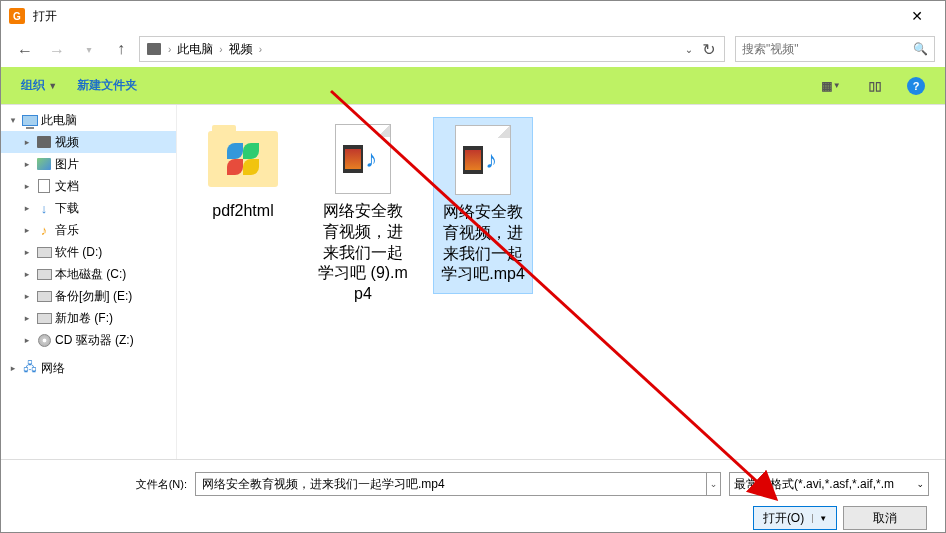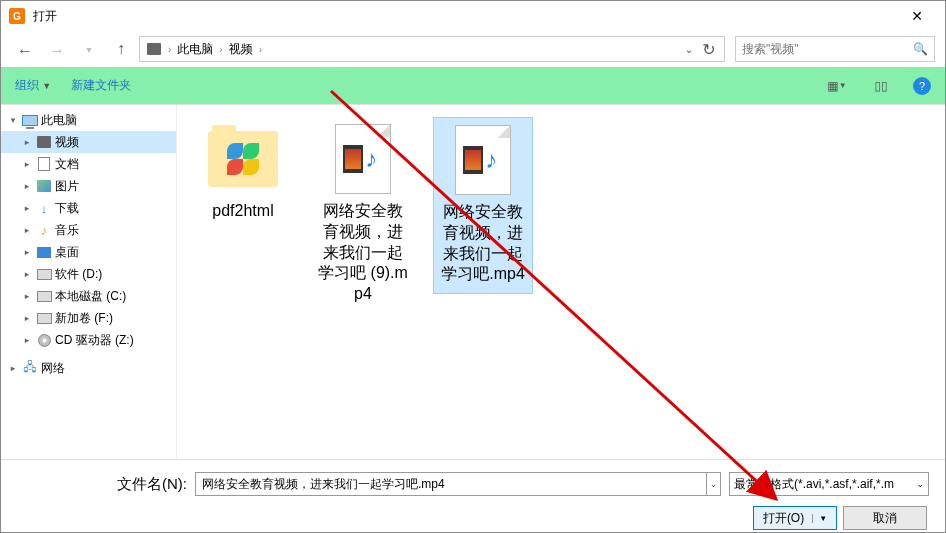--- a/index.html
+++ b/index.html
@@ -20,7 +20,7 @@
 .search-box { width: 200px; height: 26px; border: 1px solid #ccc; margin-left: 6px; display: flex; align-items: center; padding: 0 6px; color: #888; }
 .search-box input { border: none; outline: none; flex: 1; font-size: 12px; }
 .search-icon { color: #666; }
-.toolbar { height: 38px; border-bottom: 1px solid #e0e0e0; display: flex; align-items: center; padding: 0 14px; gap: 20px; background: #86efac; }
+.toolbar { height: 38px; border-bottom: 1px solid #e0e0e0; display: flex; align-items: center; padding: 0 20px; gap: 20px; background: #bef264; font-weight: bold; }
 .tool-link { color: #1e70c9; font-size: 12px; cursor: pointer; }
 .tool-spacer { flex: 1; }
 .tool-icon { width: 24px; height: 24px; display: flex; align-items: center; justify-content: center; cursor: pointer; color: #555; }

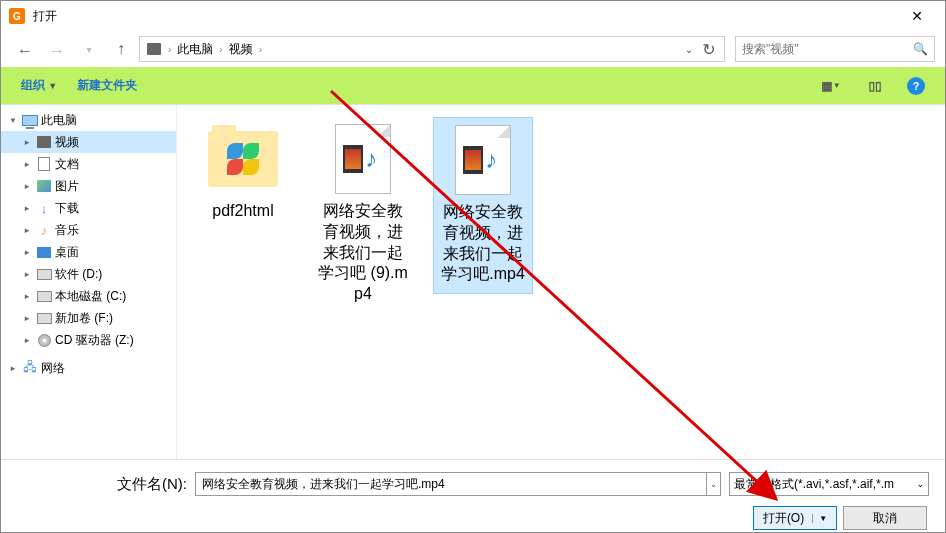--- a/index.html
+++ b/index.html
@@ -134,16 +134,16 @@
     <div class="tree-item child">
         <span class="tree-caret closed"></span>
         <span class="tree-icon">
+          <span class="icon-img"></span>
+        </span>
+        <span>图片</span>
+      </div>
+    <div class="tree-item child">
+        <span class="tree-caret closed"></span>
+        <span class="tree-icon">
           <span class="icon-doc"></span>
         </span>
         <span>文档</span>
-      </div>
-    <div class="tree-item child">
-        <span class="tree-caret closed"></span>
-        <span class="tree-icon">
-          <span class="icon-img"></span>
-        </span>
-        <span>图片</span>
       </div>
     <div class="tree-item child">
         <span class="tree-caret closed"></span>

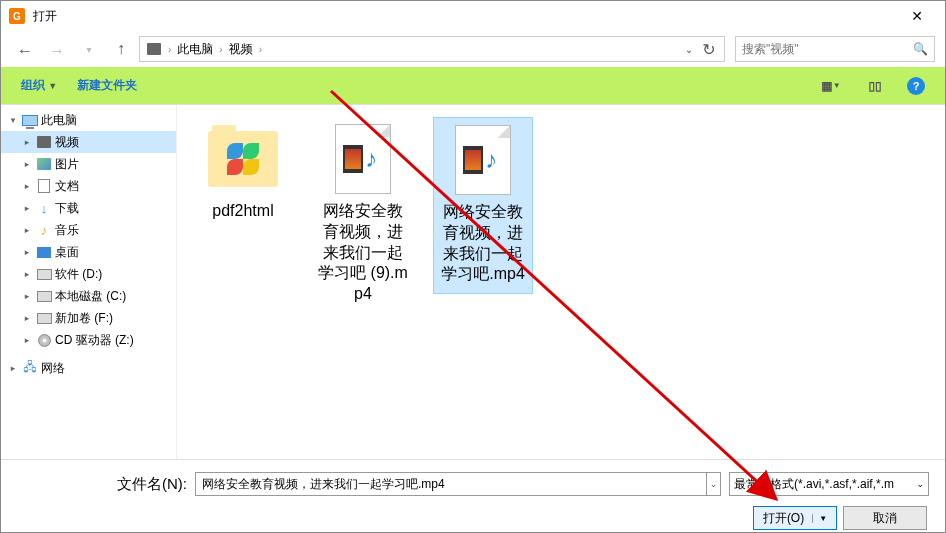--- a/index.html
+++ b/index.html
@@ -158,13 +158,6 @@
     <div class="tree-item child">
         <span class="tree-caret closed"></span>
         <span class="tree-icon">
-          <span class="icon-desk"></span>
-        </span>
-        <span>桌面</span>
-      </div>
-    <div class="tree-item child">
-        <span class="tree-caret closed"></span>
-        <span class="tree-icon">
           <span class="icon-drv"></span>
         </span>
         <span>软件 (D:)</span>

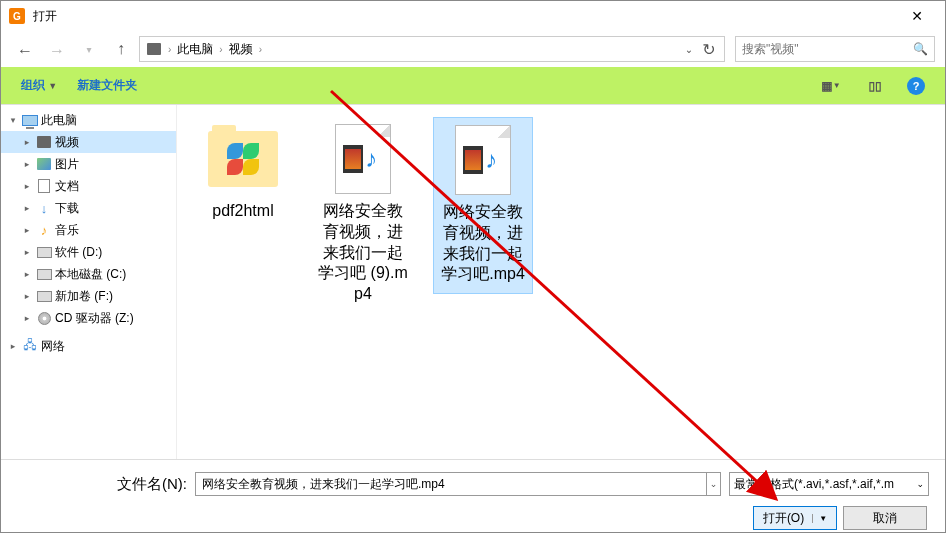--- a/index.html
+++ b/index.html
@@ -174,6 +174,13 @@
         <span class="tree-icon">
           <span class="icon-drv"></span>
         </span>
+        <span>备份[勿删] (E:)</span>
+      </div>
+    <div class="tree-item child">
+        <span class="tree-caret closed"></span>
+        <span class="tree-icon">
+          <span class="icon-drv"></span>
+        </span>
         <span>新加卷 (F:)</span>
       </div>
     <div class="tree-item child">

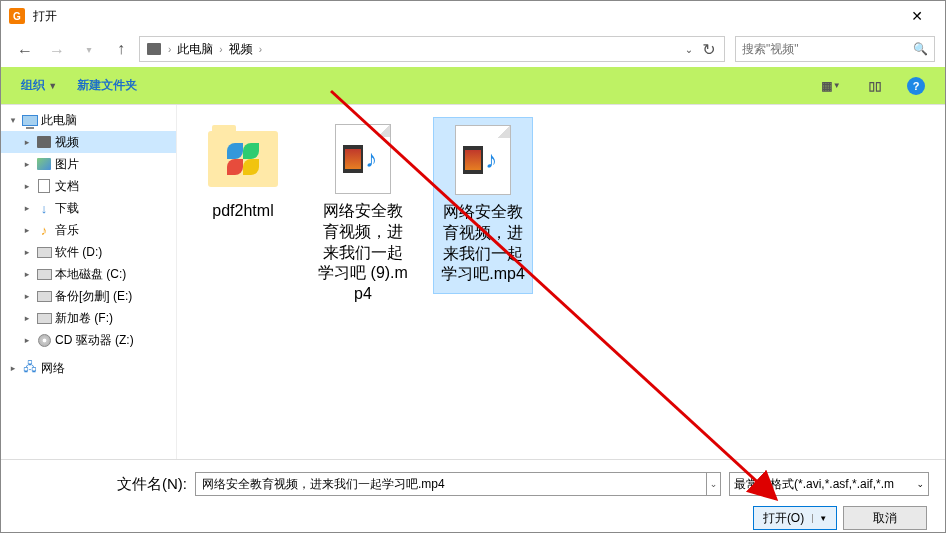--- a/index.html
+++ b/index.html
@@ -63,7 +63,7 @@
 .file-name { font-size: 16px; line-height: 1.3; word-break: break-all; }
 .footer { border-top: 1px solid #ddd; padding: 12px 16px 14px; background:#fff; }
 .footer-row { display: flex; align-items: center; gap: 8px; margin-bottom: 10px; }
-.fn-label { width: 170px; text-align: right; font-size: 15px; }
+.fn-label { width: 170px; text-align: right; font-size: 11px; }
 .fn-input { flex: 1; height: 24px; border: 1px solid #999; padding: 0 6px; font-size: 12px; }
 .fn-combo { width: 200px; height: 24px; border: 1px solid #999; padding: 0 4px; font-size: 12px; display:flex; align-items:center; justify-content:space-between; }
 .btn-row { display: flex; justify-content: flex-end; gap: 6px; padding-right: 2px; }

